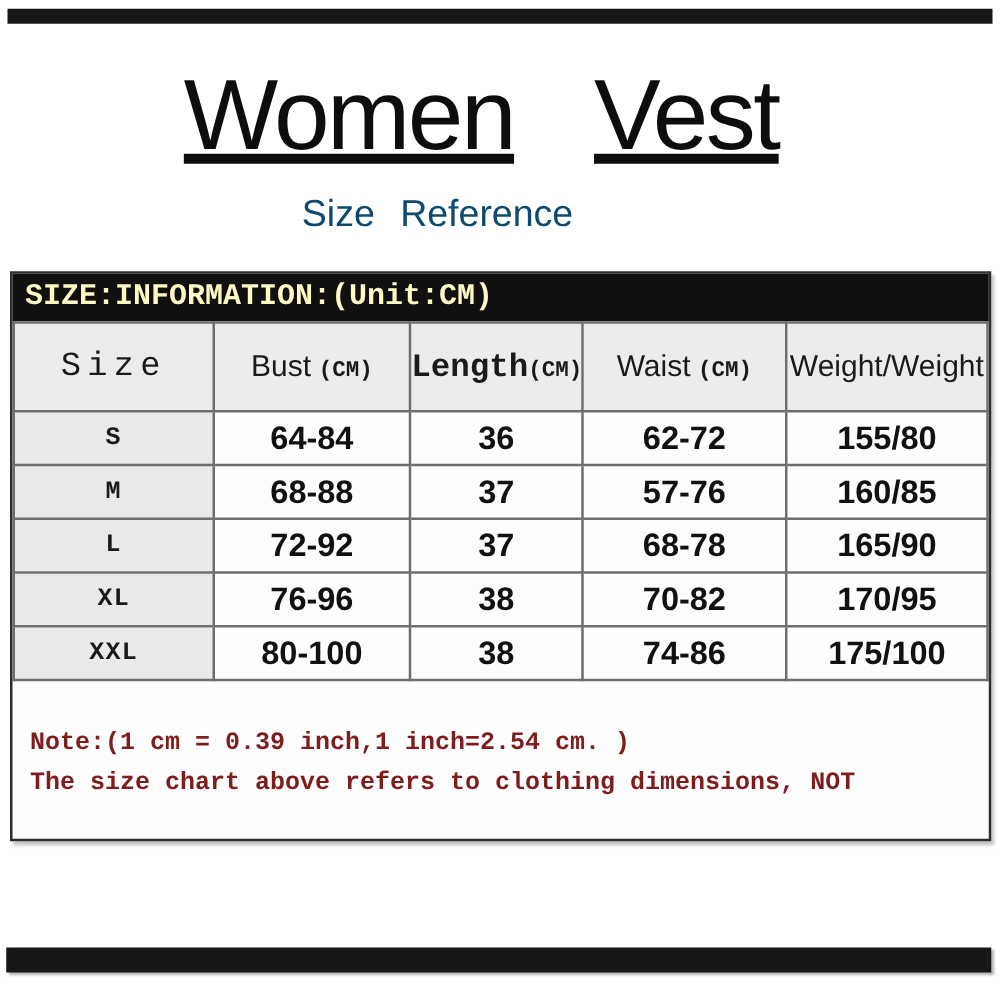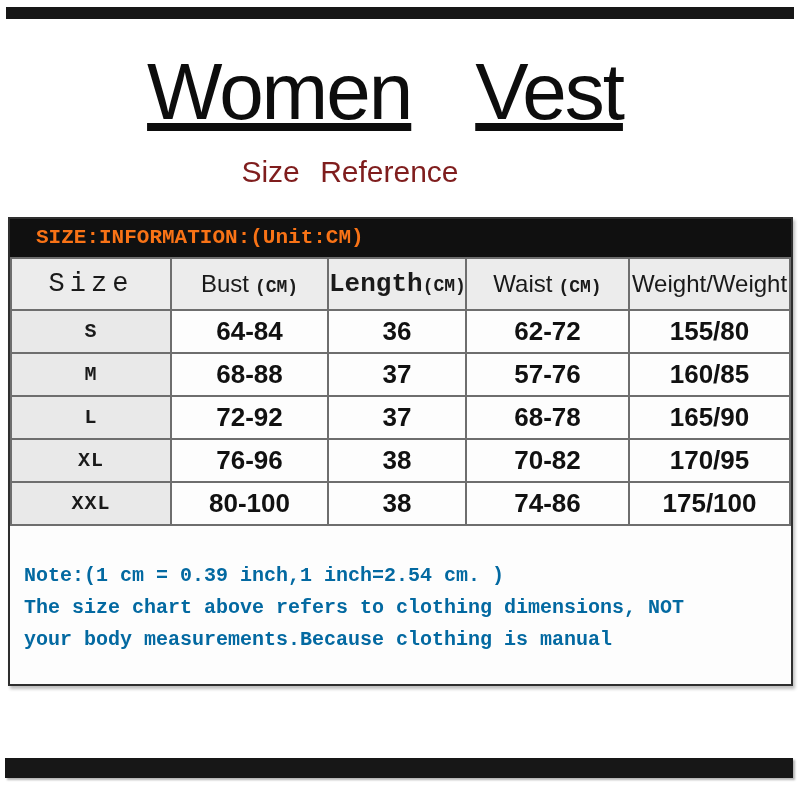--- a/index.html
+++ b/index.html
@@ -42,7 +42,7 @@
     font-size: 30px;
     font-weight: 400;
     word-spacing: 12px;
-    color: #7f1d1d;
+    color: #0c4a6e;
   }
 
   .sheet {

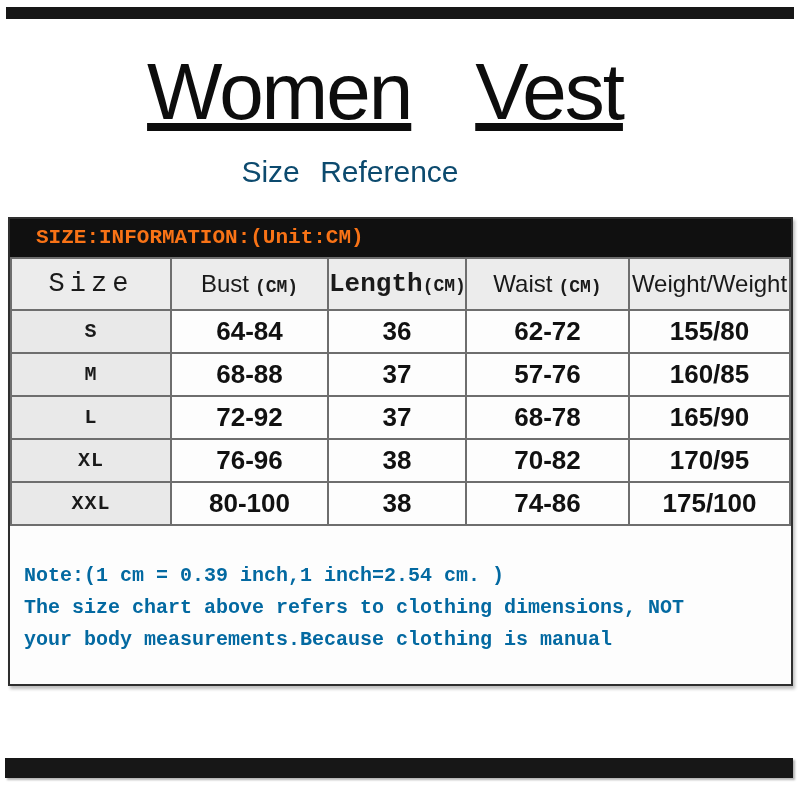--- a/index.html
+++ b/index.html
@@ -57,12 +57,12 @@
   .size-info-bar {
     height: 38px;
     background: #101010;
-    color: #f97316;
+    color: #fef9c3;
     font-family: "Liberation Mono", monospace;
     font-weight: bold;
-    font-size: 21px;
+    font-size: 24px;
     line-height: 38px;
-    padding-left: 26px;
+    padding-left: 10px;
     letter-spacing: 0px;
     white-space: nowrap;
   }

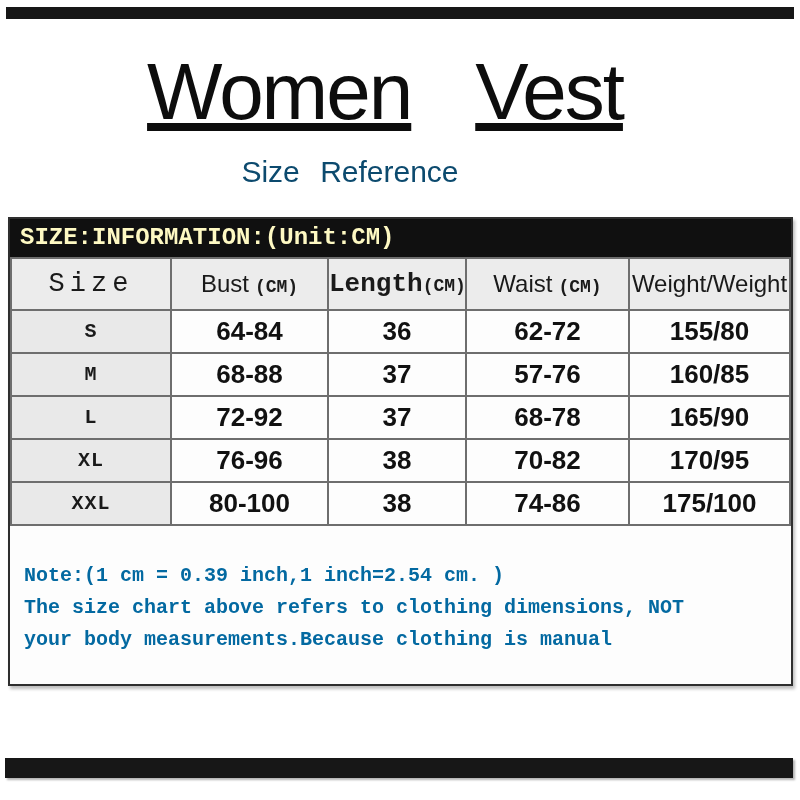--- a/index.html
+++ b/index.html
@@ -84,7 +84,7 @@
     background: #fdfdfd;
     overflow: hidden;
   }
-  table.size-table tr.head-row th { height: 52px; background: #ececec; }
+  table.size-table tr.head-row th { height: 71px; background: #ececec; }
   table.size-table tr.data-row td { height: 43px; }
   table.size-table td.size-cell { background: #e9e9e9; }
 

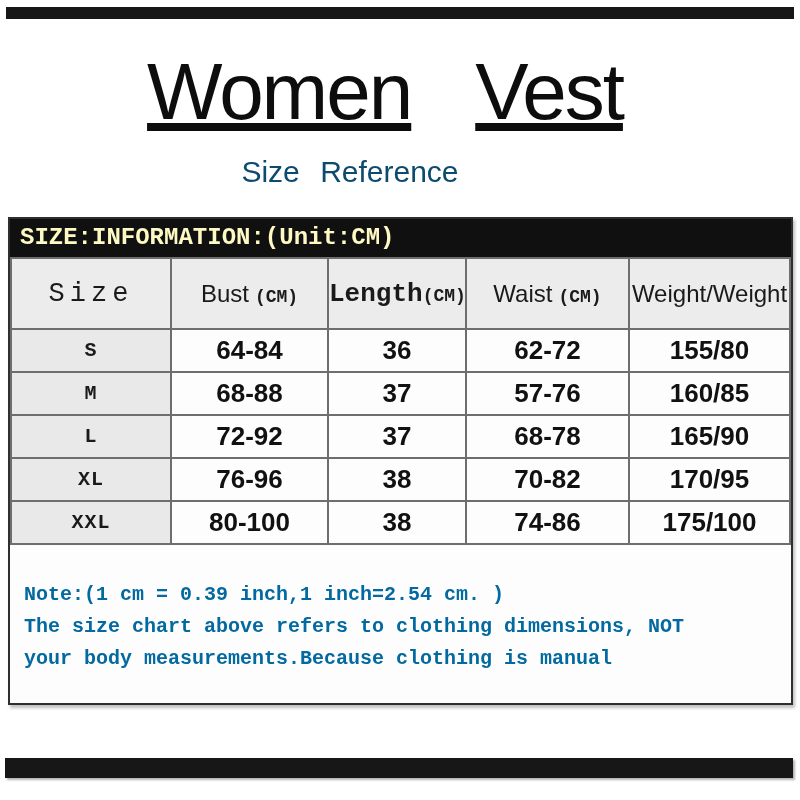--- a/index.html
+++ b/index.html
@@ -118,7 +118,7 @@
     font-weight: bold;
     font-size: 20px;
     line-height: 32px;
-    color: #0369a1;
+    color: #7f1d1d;
     letter-spacing: 0px;
     white-space: nowrap;
   }

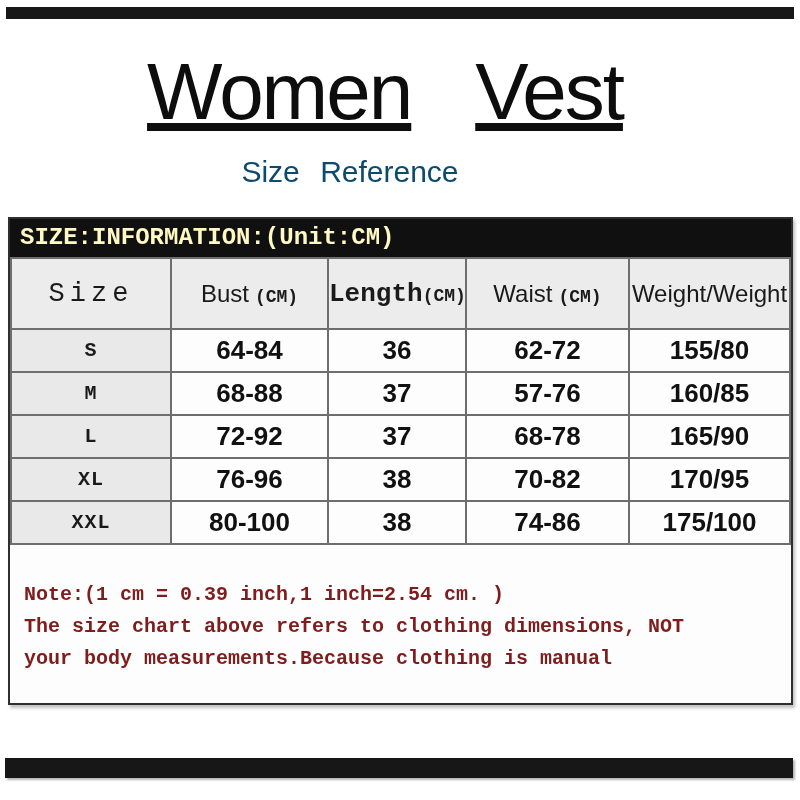--- a/index.html
+++ b/index.html
@@ -216,7 +216,6 @@
   <div class="note-area">
     <div>Note:(1 cm = 0.39 inch,1 inch=2.54 cm. )</div>
     <div>The size chart above refers to clothing dimensions, NOT</div>
-    <div>your body measurements.Because clothing is manual</div>
   </div>
 
 </div>

